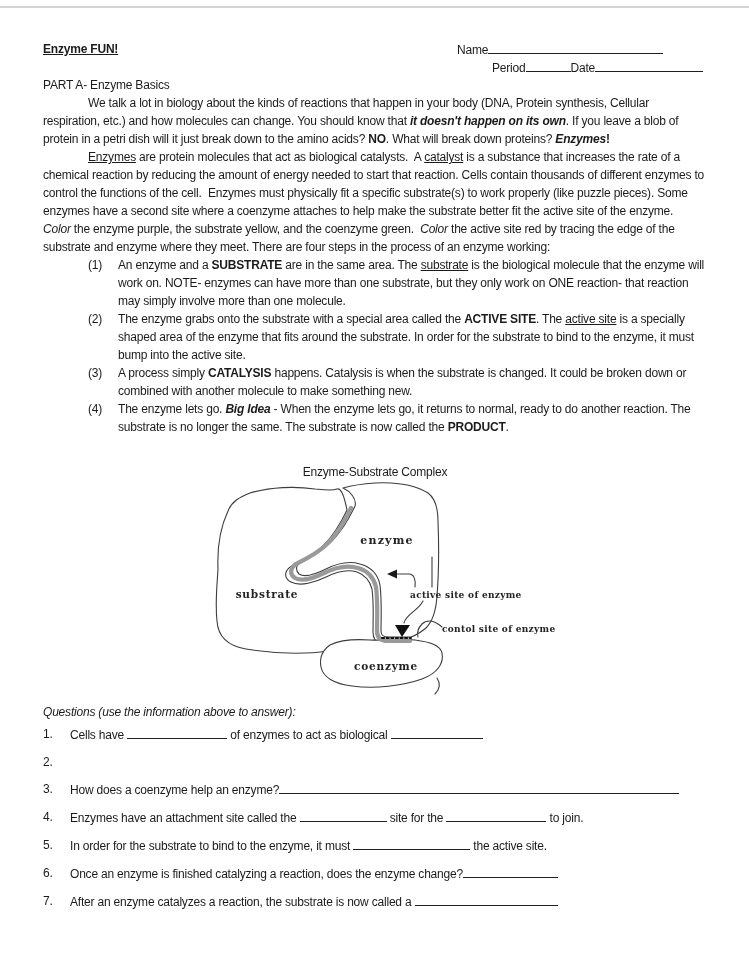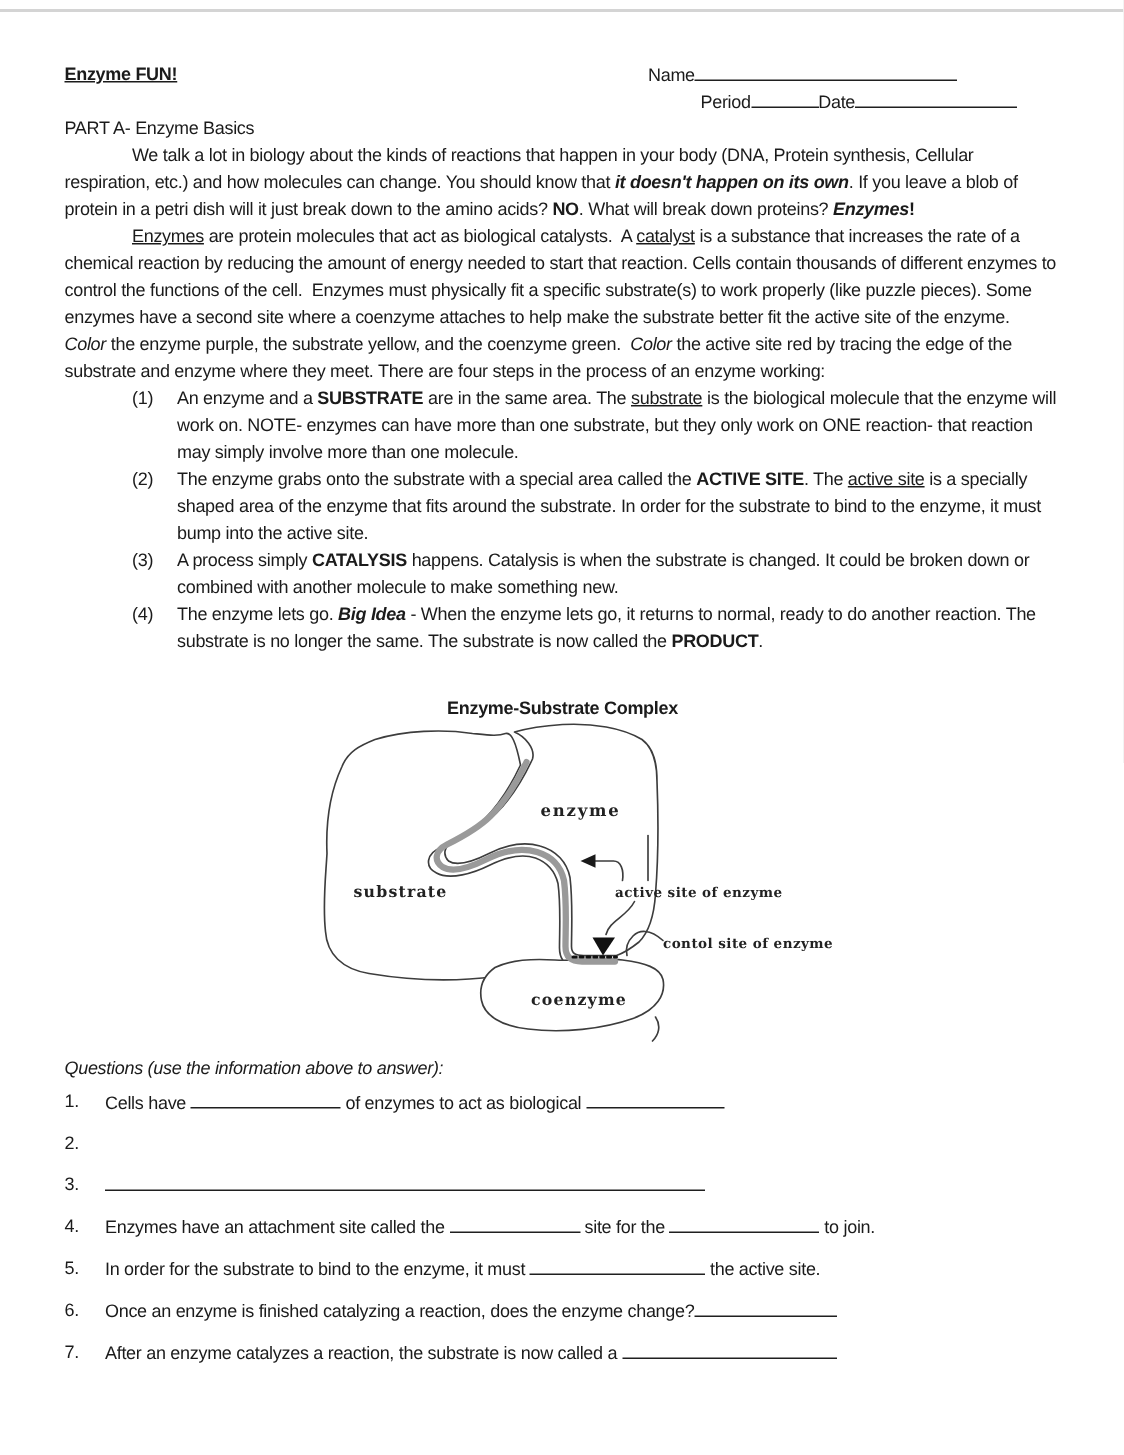--- a/index.html
+++ b/index.html
@@ -18,7 +18,7 @@
   .doc-title{font-weight:bold;text-decoration:underline;}
   .spacer-line{height:18px;}
   .section-title{}
-  .header-right{position:absolute;left:432px;top:40px;width:270px;}
+  .header-right{position:absolute;left:457px;top:40px;width:270px;}
   .header-right .hline{height:18px;white-space:nowrap;}
   .header-right .indent{padding-left:35px;}
   .blank{

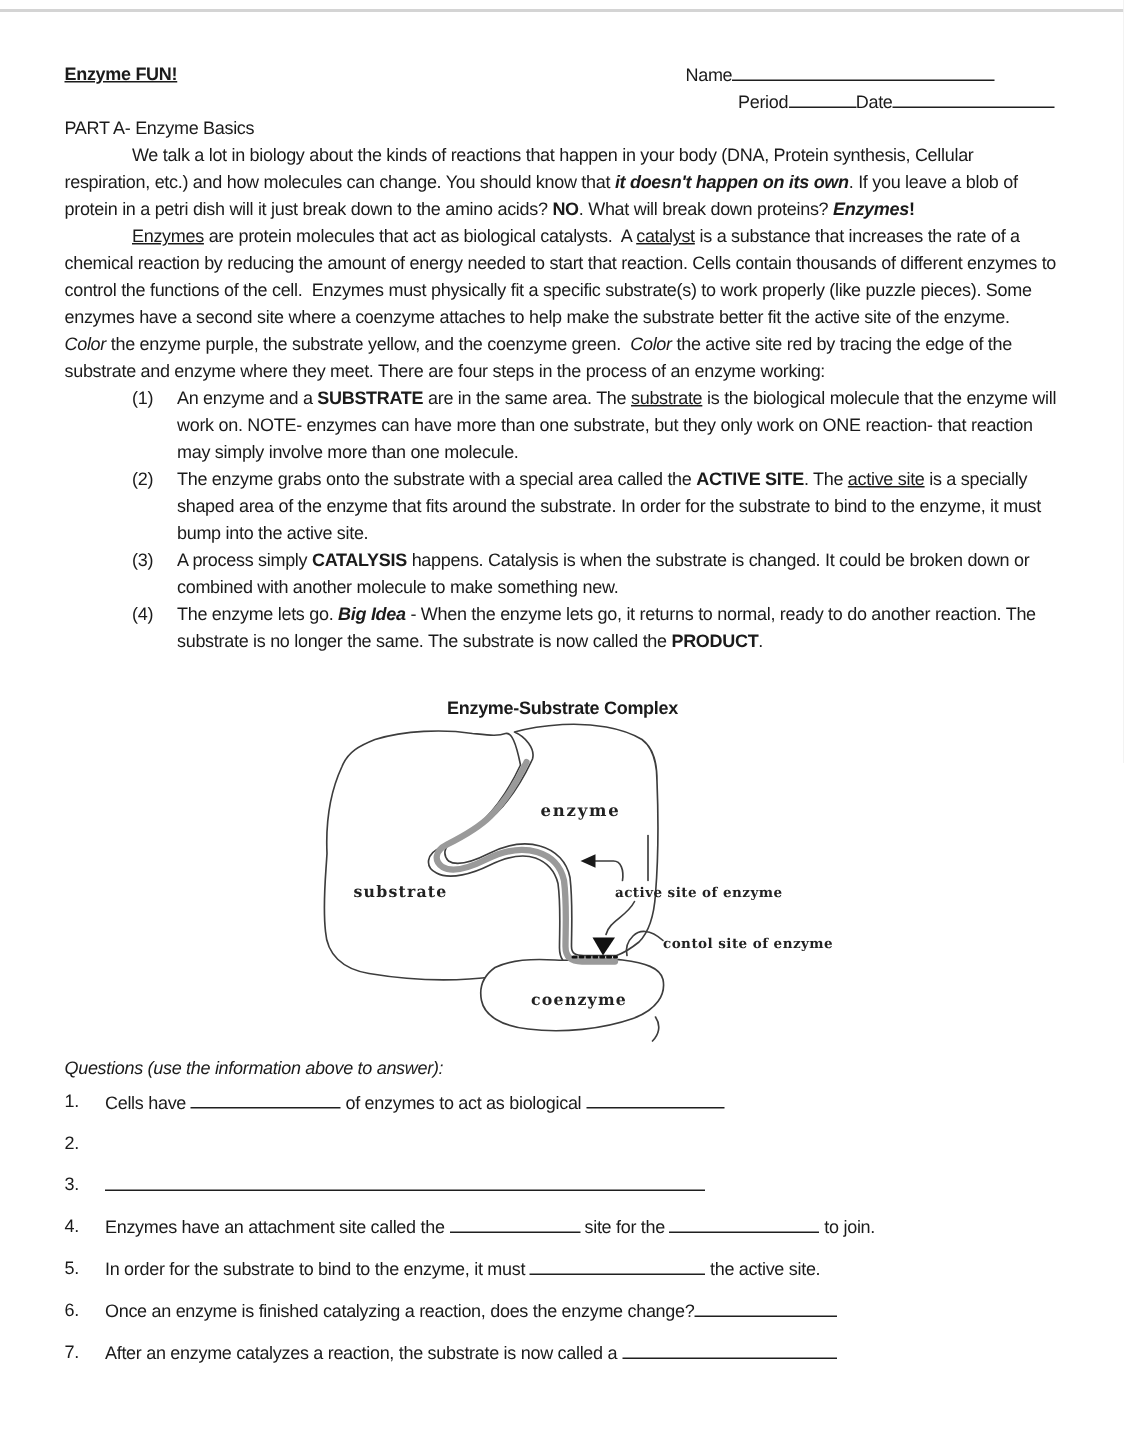--- a/index.html
+++ b/index.html
@@ -37,7 +37,7 @@
   .step{position:relative;padding-left:30px;}
   .step-num{position:absolute;left:0;top:0;}
   .diagram{margin-top:4px;}
-  .diagram-title{text-align:center;font-weight:bold;margin-top:27px;}
+  .diagram-title{text-align:center;font-weight:normal;margin-top:27px;}
   .diagram-svg{display:block;margin:0 auto;}
   .questions{margin-top:2px;}
   .q-heading{font-weight:normal;font-style:italic;margin-bottom:4px;}

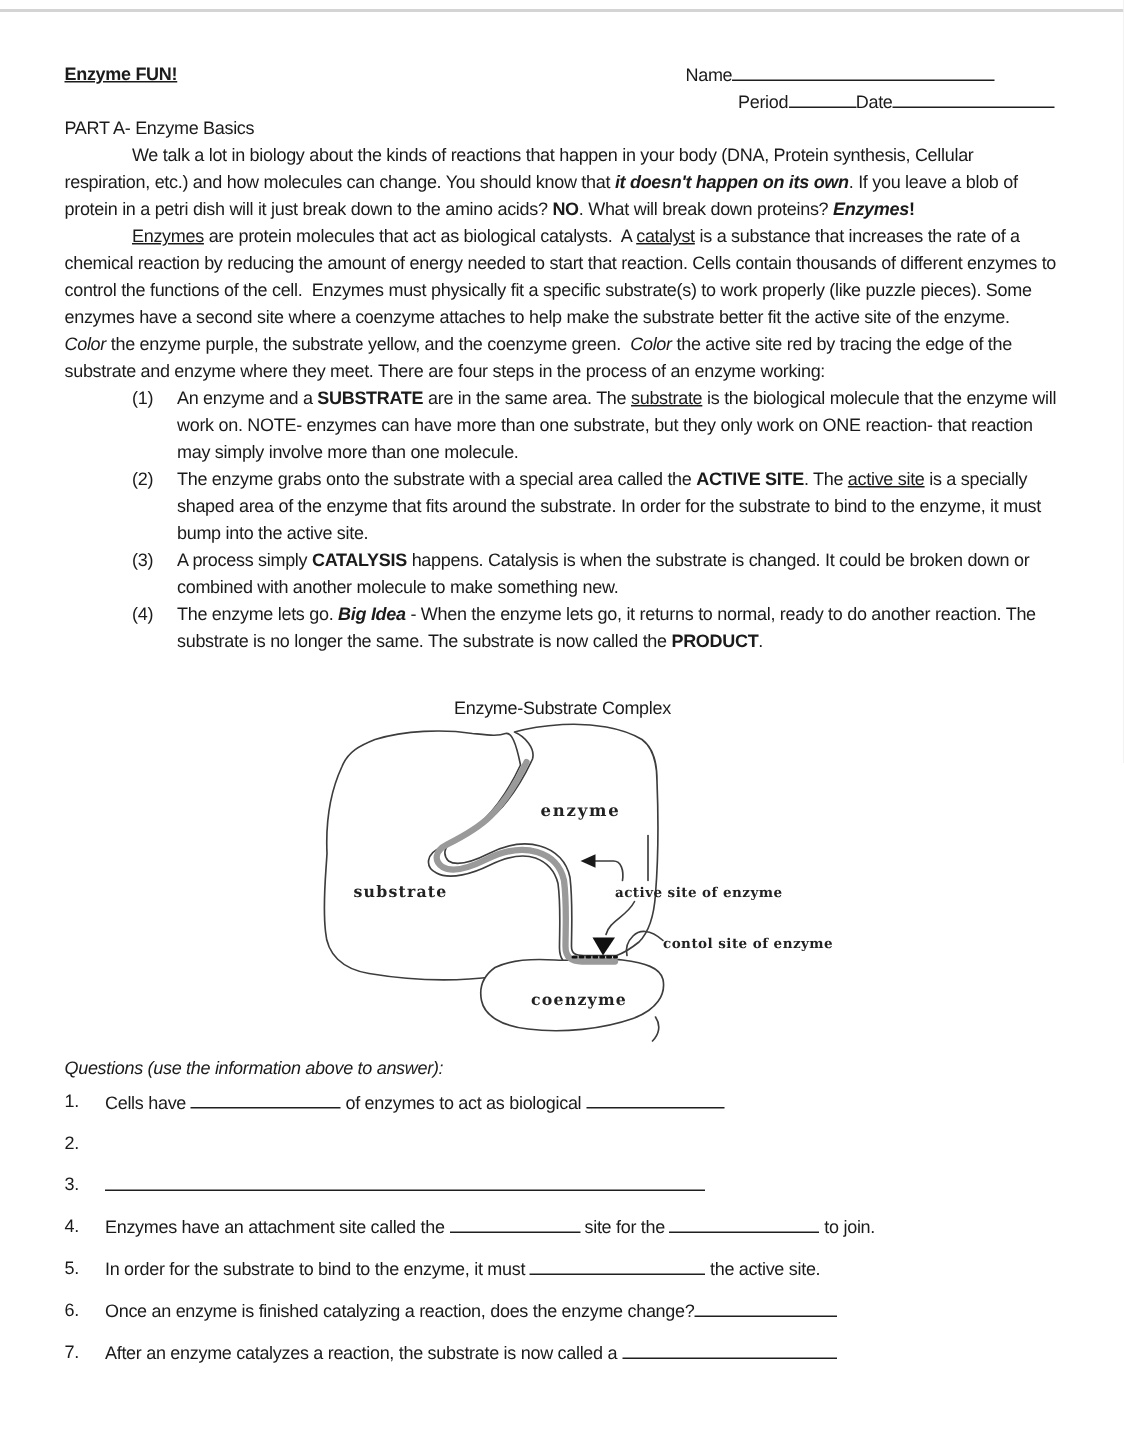--- a/index.html
+++ b/index.html
@@ -132,7 +132,7 @@
         <span class="q-num">2.</span>
       </div>
       <div class="question">
-        <span class="q-num">3.</span><span class="rich"><span class="blank" style="width: 400px;"></span></span>
+        <span class="q-num">3.</span><span class="rich"><span class="">How does a coenzyme help an enzyme?</span><span class="blank" style="width: 400px;"></span></span>
       </div>
       <div class="question">
         <span class="q-num">4.</span><span class="rich"><span class="">Enzymes have an attachment site called the </span><span class="blank" style="width: 87px;"></span><span class=""> site for the </span><span class="blank" style="width: 100px;"></span><span class=""> to join.</span></span>

